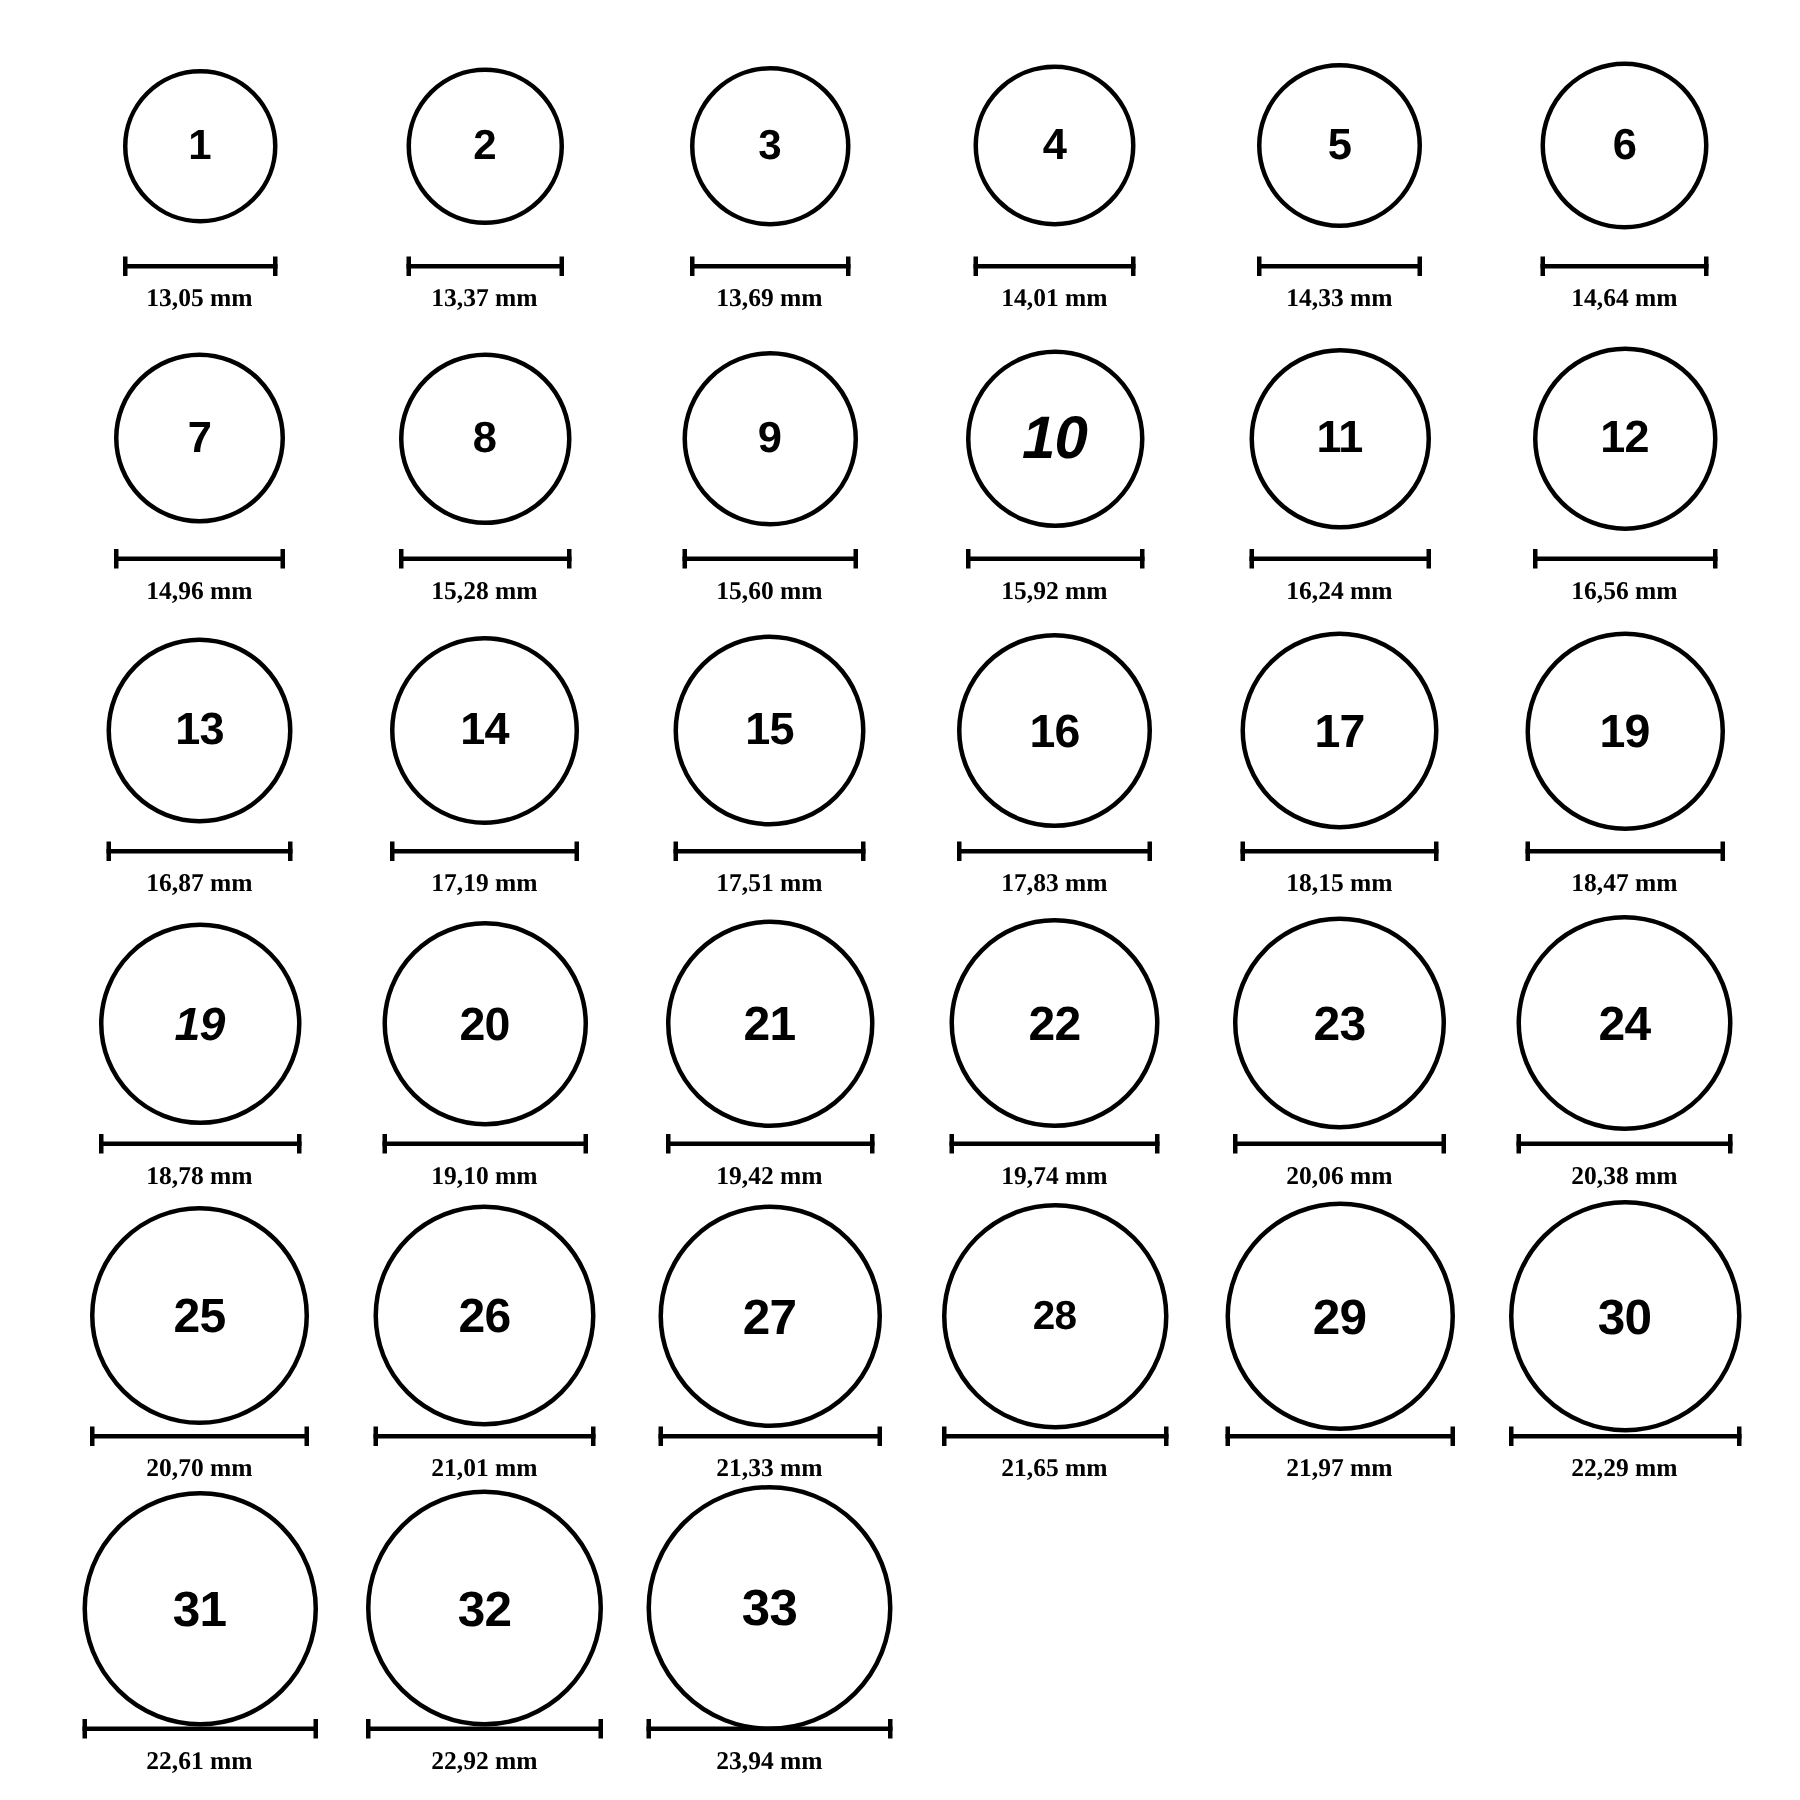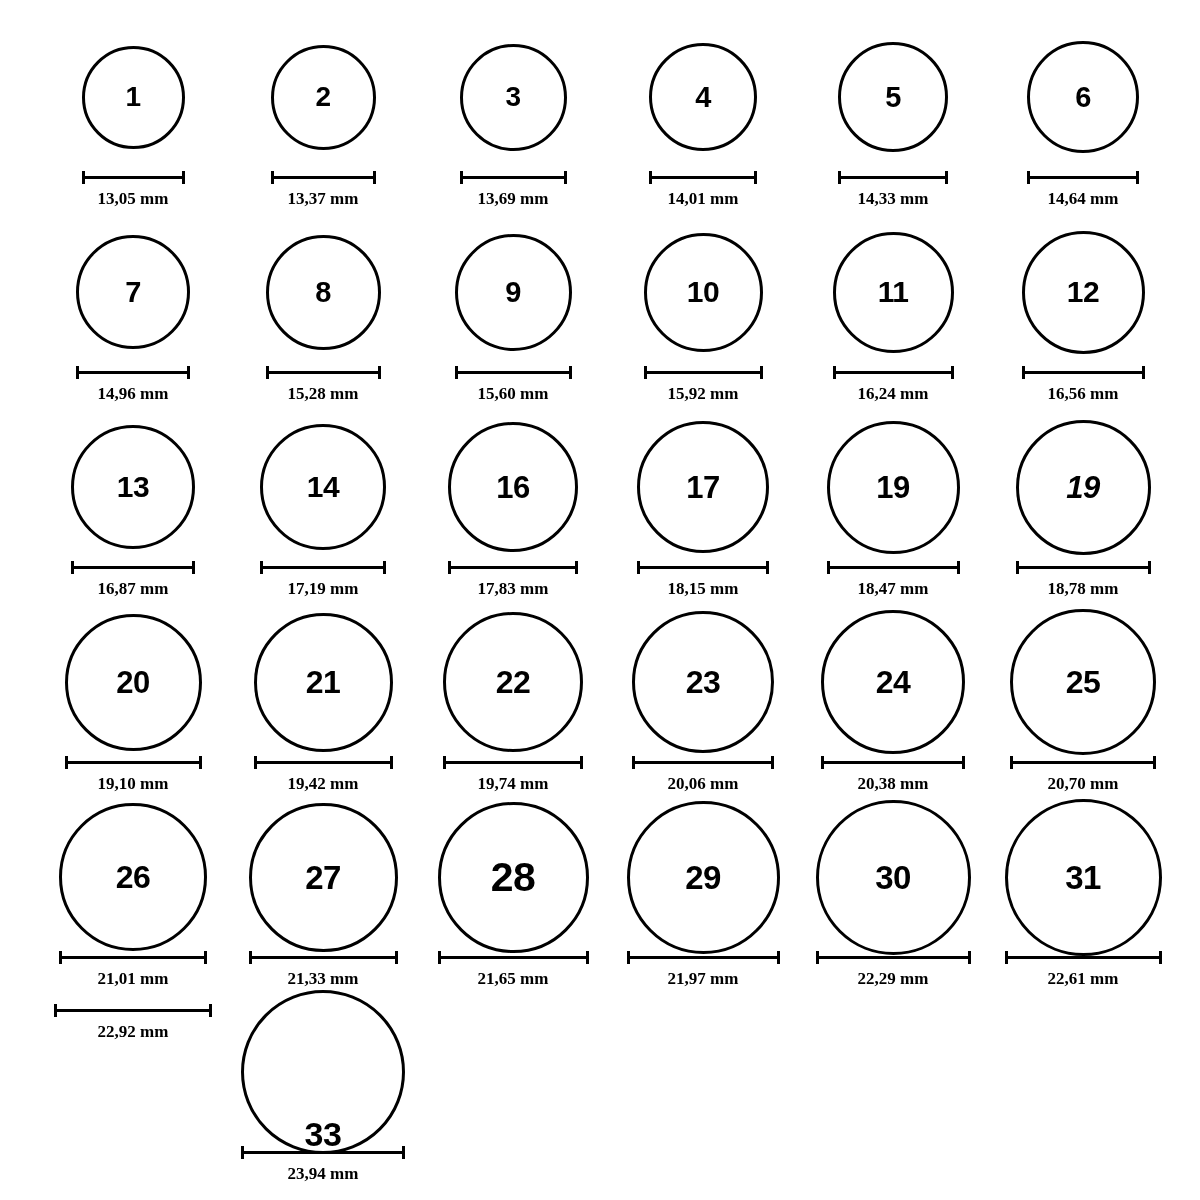--- a/index.html
+++ b/index.html
@@ -201,7 +201,7 @@
       <div class="cell">
         <div class="circle-wrap">
           <div class="circle" style="width: 119px; height: 119px;">
-            <span class="size-label" style="font-size: 30px;">10</span>
+            <span class="size-label" style="font-size: 40px; font-style: italic;">10</span>
           </div>
         </div>
         <div class="caliper">

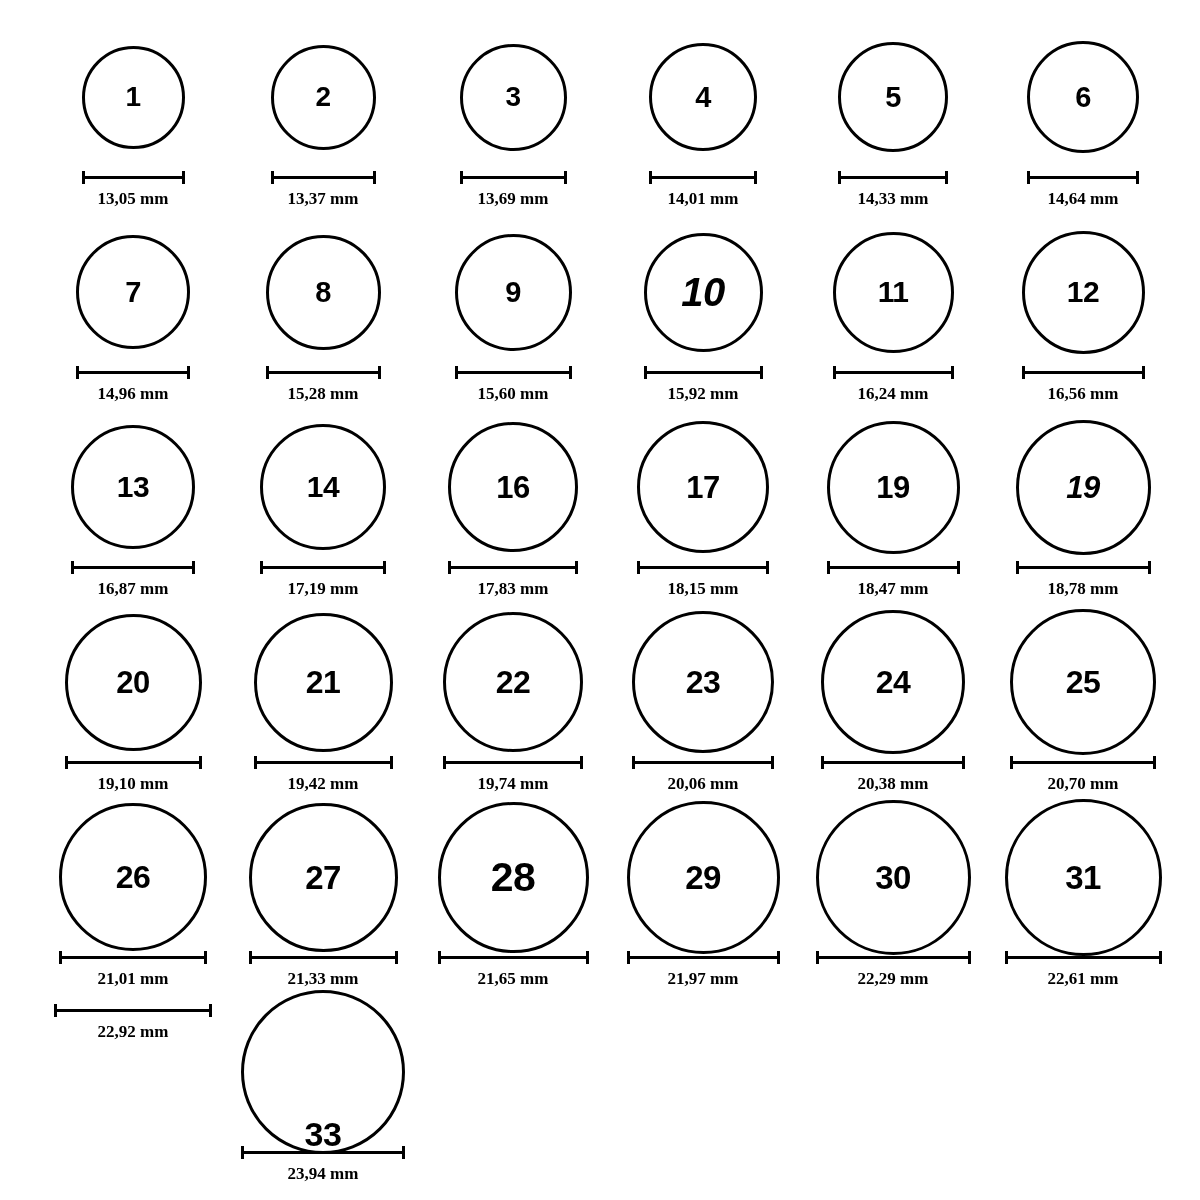--- a/index.html
+++ b/index.html
@@ -255,6 +255,17 @@
       </div>
       <div class="cell">
         <div class="circle-wrap">
+          <div class="circle" style="width: 128px; height: 128px;">
+            <span class="size-label" style="font-size: 30px;">15</span>
+          </div>
+        </div>
+        <div class="caliper">
+          <div class="bar" style="width: 128px;"></div>
+        </div>
+        <div class="mm-label">17,51 mm</div>
+      </div>
+      <div class="cell">
+        <div class="circle-wrap">
           <div class="circle" style="width: 130px; height: 130px;">
             <span class="size-label" style="font-size: 31px;">16</span>
           </div>

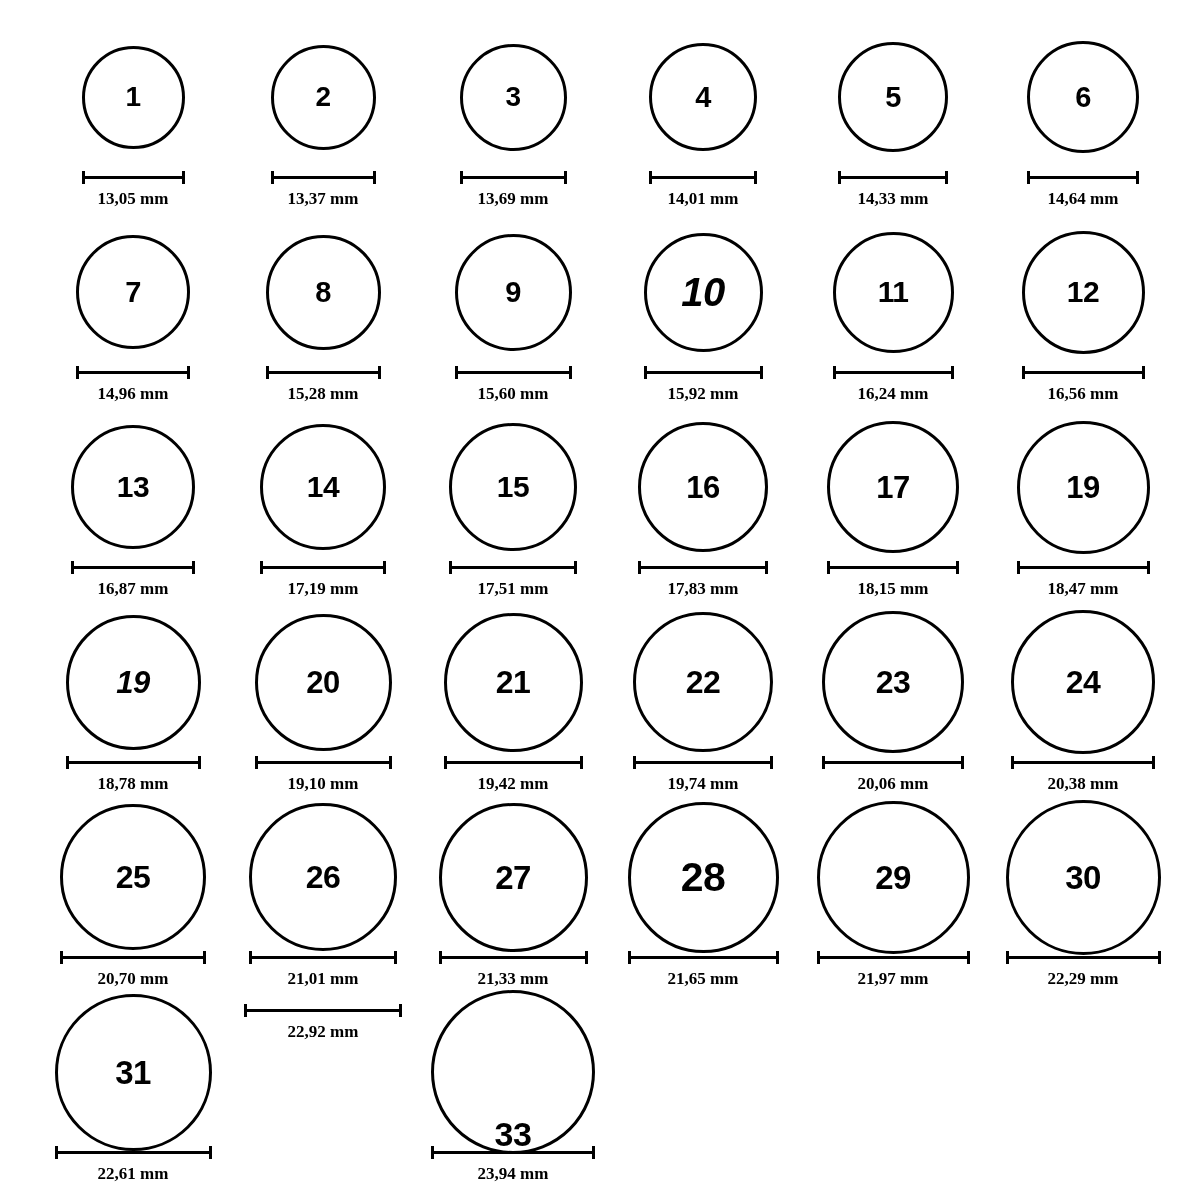--- a/index.html
+++ b/index.html
@@ -399,7 +399,7 @@
       <div class="cell">
         <div class="circle-wrap">
           <div class="circle" style="width: 151px; height: 151px;">
-            <span class="size-label" style="font-size: 41px;">28</span>
+            <span class="size-label" style="font-size: 27px;">28</span>
           </div>
         </div>
         <div class="caliper">

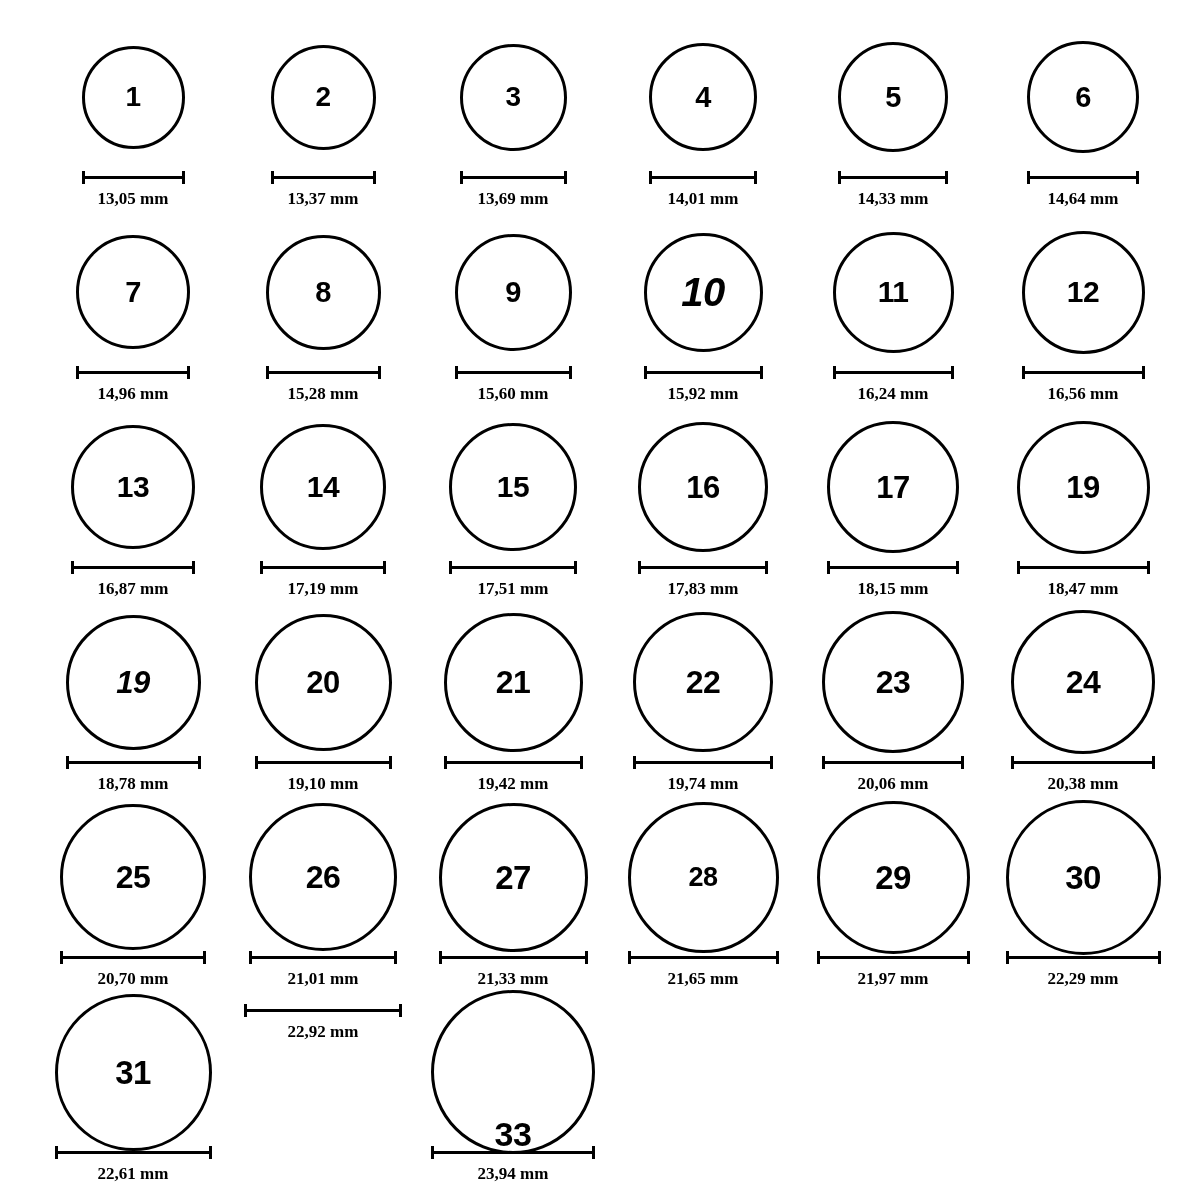--- a/index.html
+++ b/index.html
@@ -441,6 +441,11 @@
         <div class="mm-label">22,61 mm</div>
       </div>
       <div class="cell">
+        <div class="circle-wrap">
+          <div class="circle" style="width: 158px; height: 158px;">
+            <span class="size-label" style="font-size: 33px;">32</span>
+          </div>
+        </div>
         <div class="caliper">
           <div class="bar" style="width: 158px;"></div>
         </div>

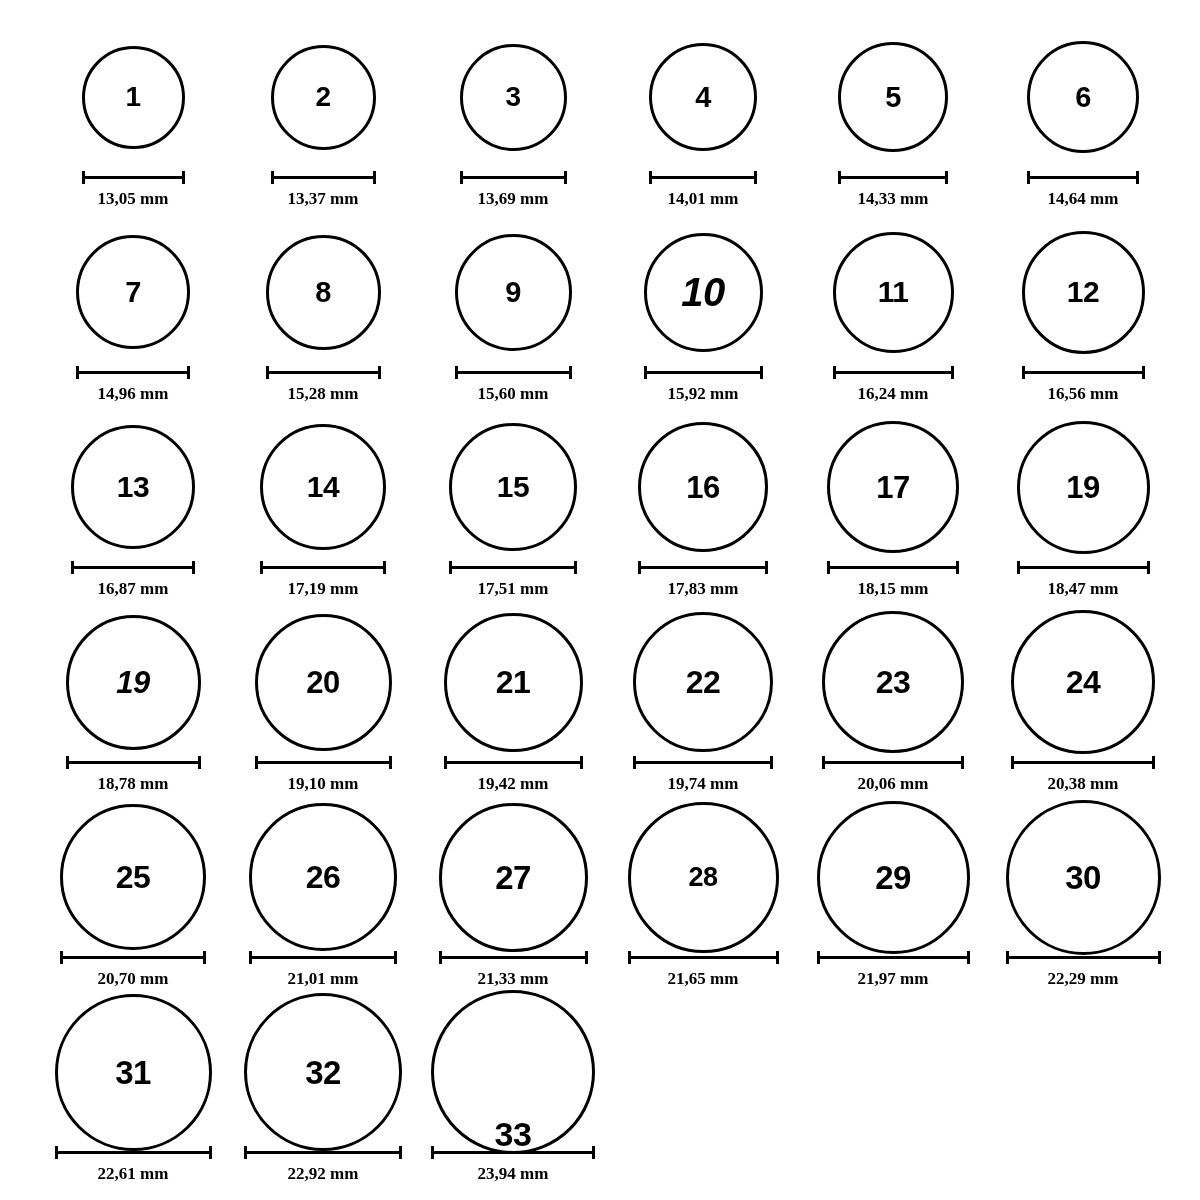--- a/index.html
+++ b/index.html
@@ -453,7 +453,7 @@
       </div>
       <div class="cell">
         <div class="circle-wrap">
-          <div class="circle" style="width: 164px; height: 164px; align-items: flex-end;">
+          <div class="circle" style="width: 164px; height: 164px;">
             <span class="size-label" style="font-size: 34px;">33</span>
           </div>
         </div>

